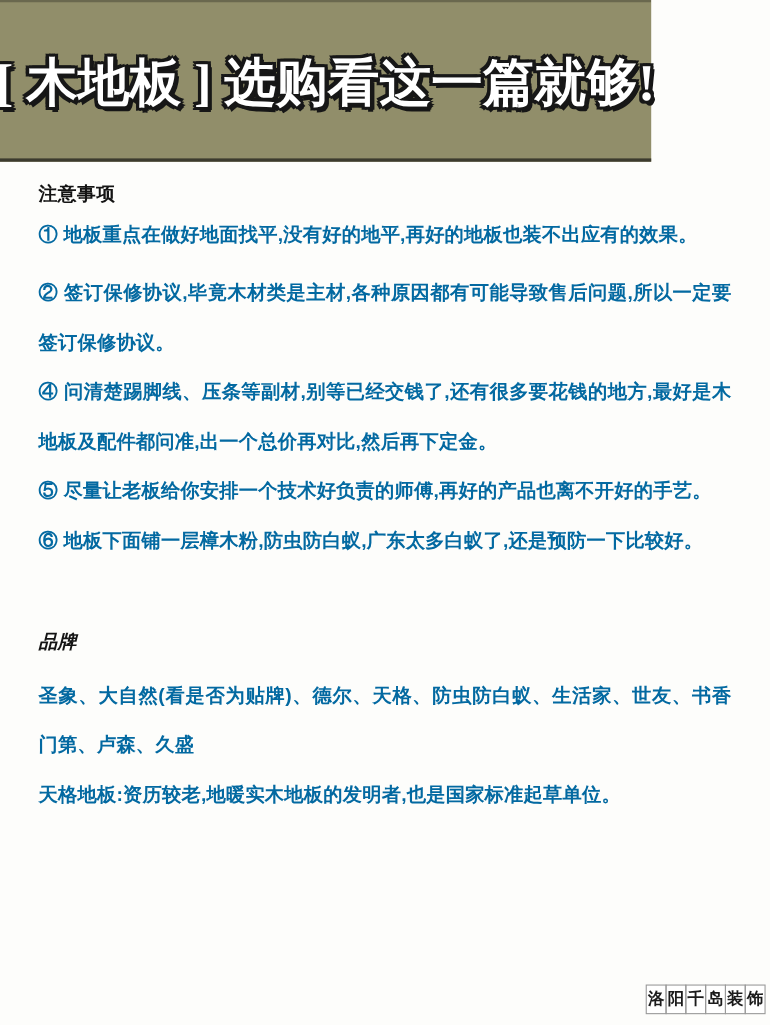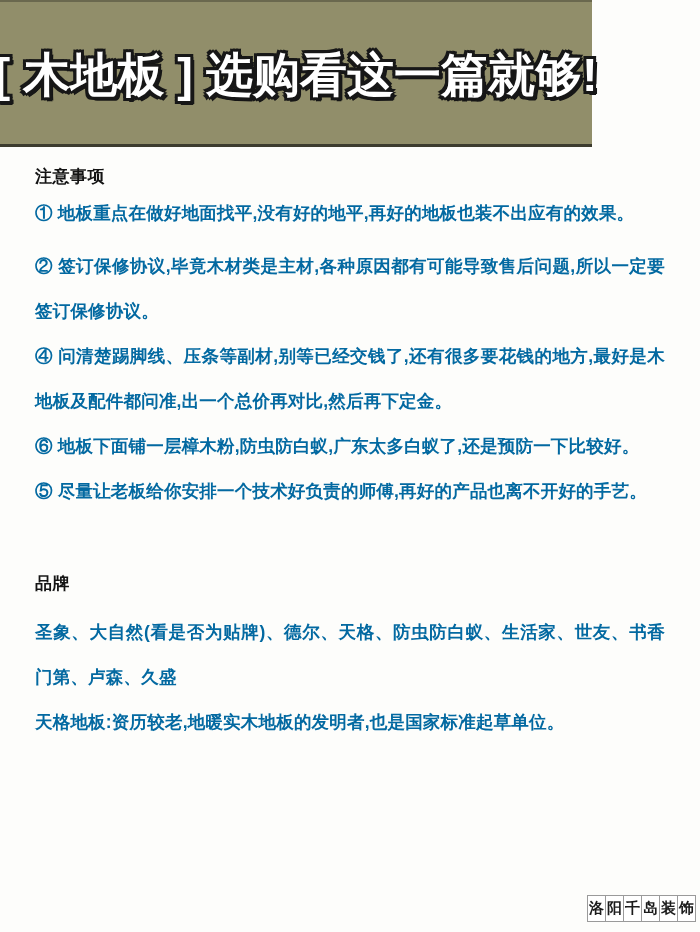--- a/index.html
+++ b/index.html
@@ -23,6 +23,7 @@
     display: flex;
     align-items: center;
     justify-content: center;
+    font-family: Liberation Serif, serif;
   }
   .poster-title {
     margin: 0;

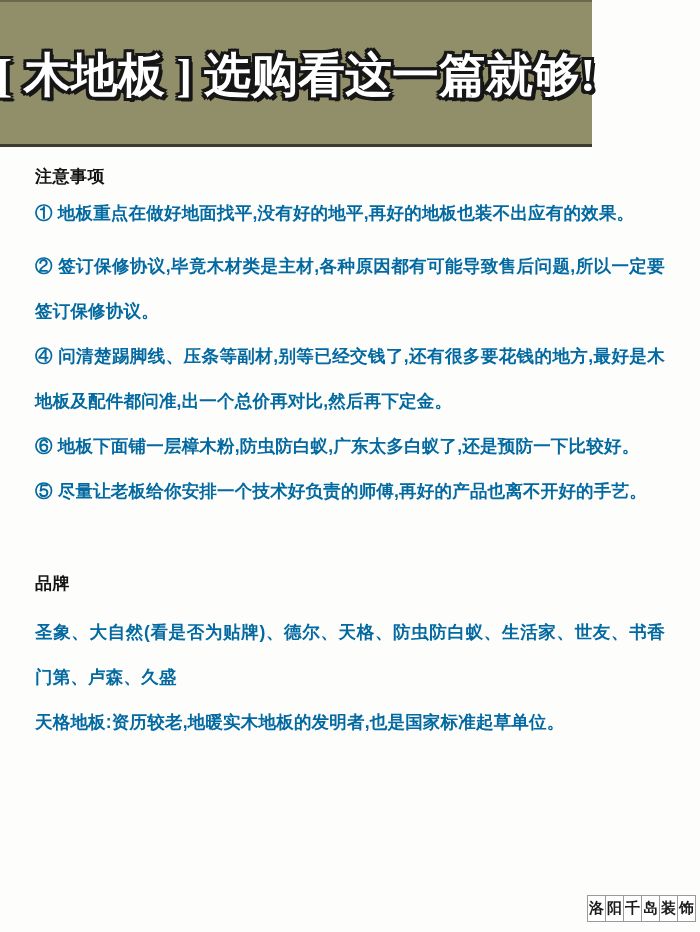--- a/index.html
+++ b/index.html
@@ -109,8 +109,8 @@
     <p>① 地板重点在做好地面找平,没有好的地平,再好的地板也装不出应有的效果。</p>
     <p>② 签订保修协议,毕竟木材类是主材,各种原因都有可能导致售后问题,所以一定要签订保修协议。</p>
     <p>④ 问清楚踢脚线、压条等副材,别等已经交钱了,还有很多要花钱的地方,最好是木地板及配件都问准,出一个总价再对比,然后再下定金。</p>
+    <p>⑤ 尽量让老板给你安排一个技术好负责的师傅,再好的产品也离不开好的手艺。</p>
     <p>⑥ 地板下面铺一层樟木粉,防虫防白蚁,广东太多白蚁了,还是预防一下比较好。</p>
-    <p>⑤ 尽量让老板给你安排一个技术好负责的师傅,再好的产品也离不开好的手艺。</p>
   </div>
 
   <div class="brands">

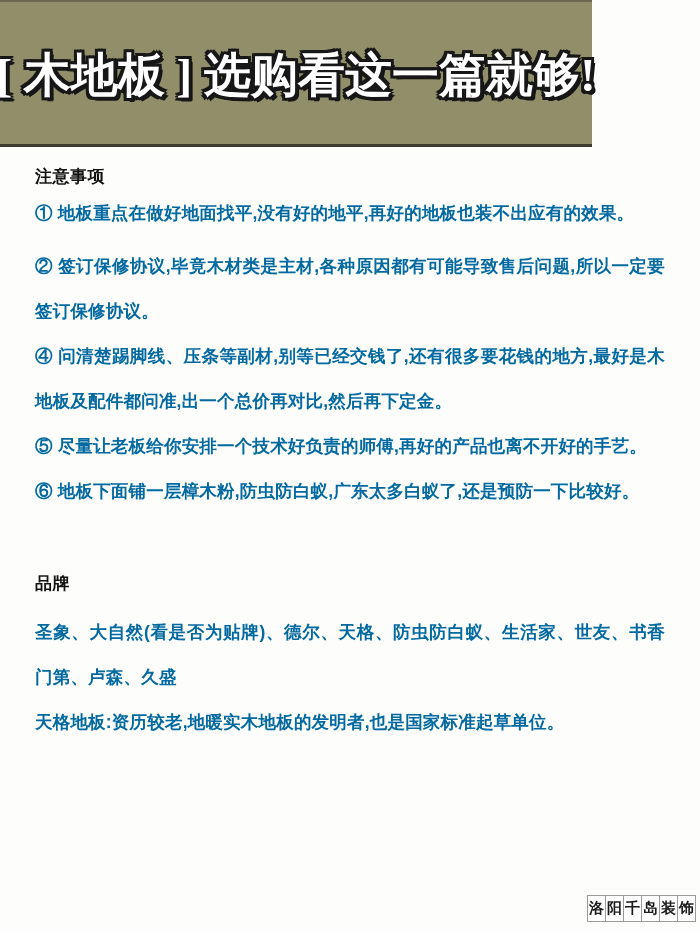--- a/index.html
+++ b/index.html
@@ -70,6 +70,7 @@
   .brands .section-heading {
     margin-top: 56px;
     margin-bottom: 12px;
+    font-style: italic;
   }
 
   

